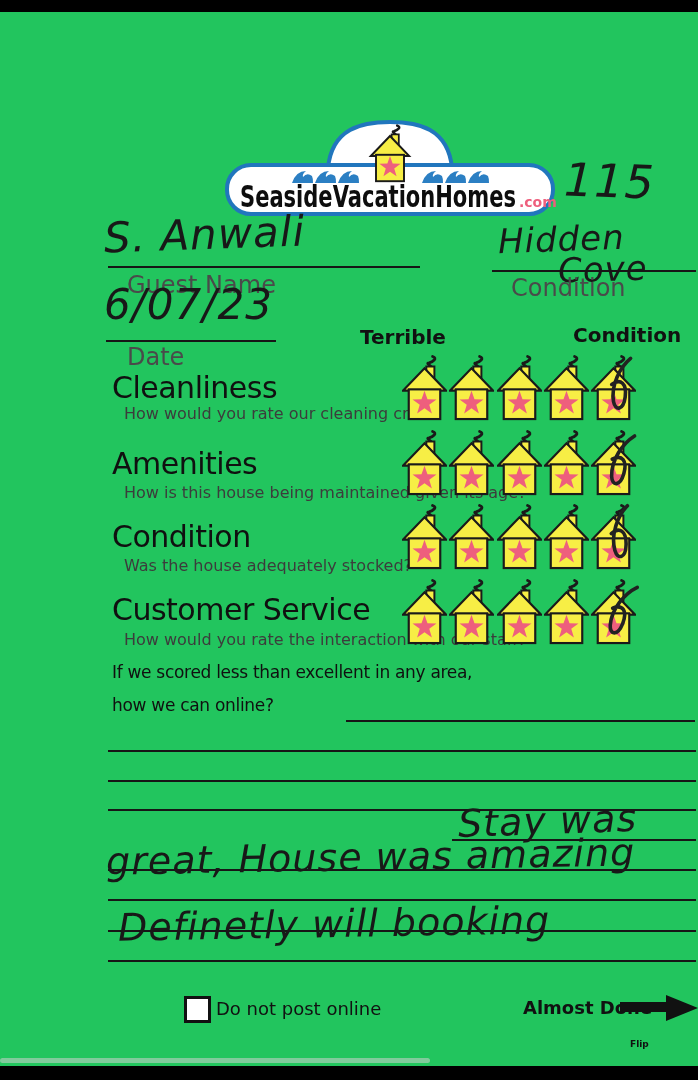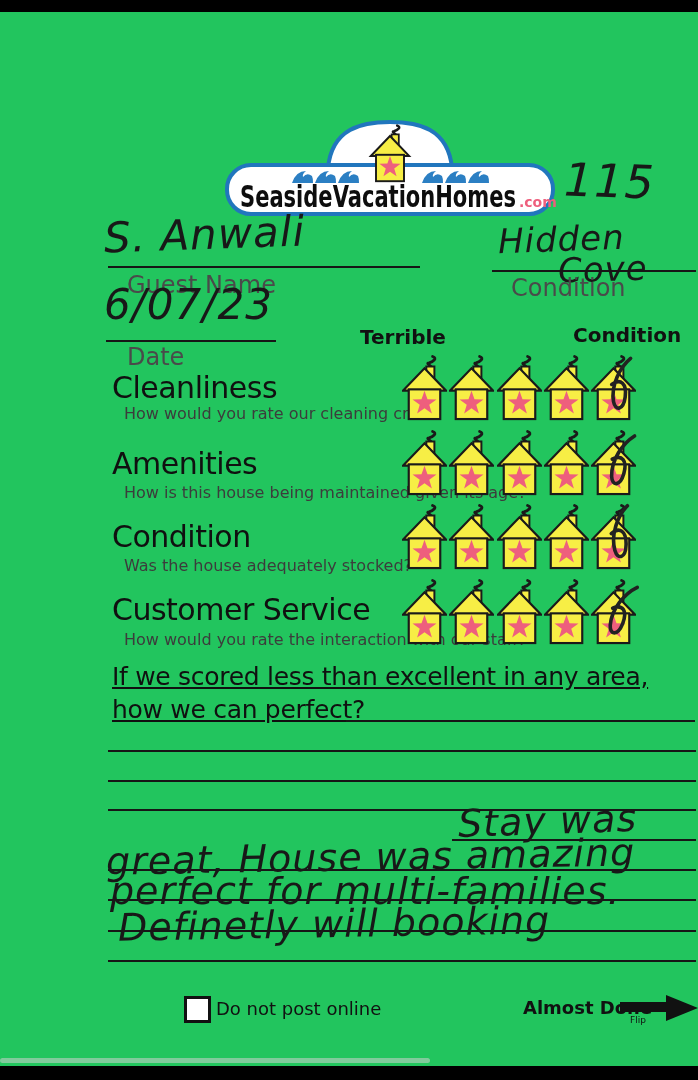--- a/index.html
+++ b/index.html
@@ -23,7 +23,7 @@
   .rating-question{position:absolute;font-size:16px;color:#3c3c3c;white-space:nowrap;}
   .house{position:absolute;width:45px;height:72px;}
   .checkmark{position:absolute;width:45px;height:72px;}
-  .prompt{position:absolute;font-size:25px;color:#101010;white-space:nowrap;letter-spacing:-0.3px;text-decoration:underline;}
+  .prompt{position:absolute;font-size:17px;color:#101010;white-space:nowrap;letter-spacing:-0.3px;}
   .checkbox{position:absolute;width:21px;height:21px;border:3px solid #111;background:#fff;}
   .footer-text{position:absolute;font-size:18px;font-weight:600;color:#111;white-space:nowrap;}
   .flip-label{position:absolute;font-size:9px;font-weight:normal;color:#111;}

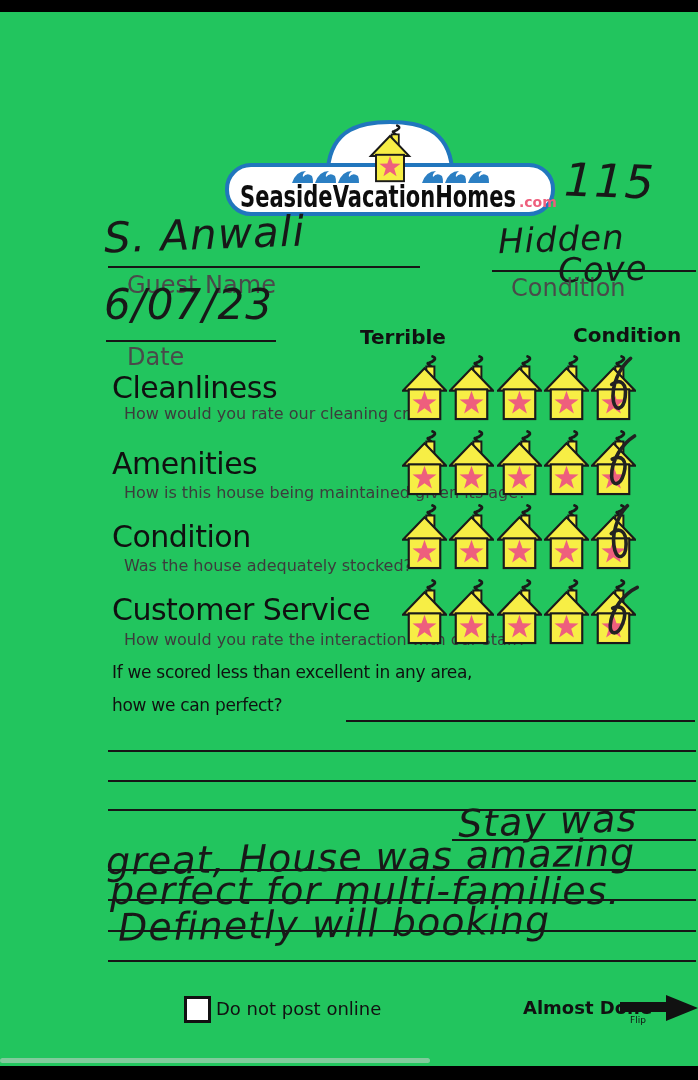--- a/index.html
+++ b/index.html
@@ -184,7 +184,7 @@
   </div>
 
   <div class="prompt" style="left:112px;top:662px">If we scored less than excellent in any area,</div>
-  <div class="prompt" style="left:112px;top:695px">how we can perfect?</div>
+  <div class="prompt" style="left:112px;top:695px">how we can online?</div>
   <div class="writeline" style="left:346px;top:720px;width:349px"></div>
   <div class="writeline" style="left:108px;top:750px;width:588px"></div>
   <div class="writeline" style="left:108px;top:780px;width:588px"></div>

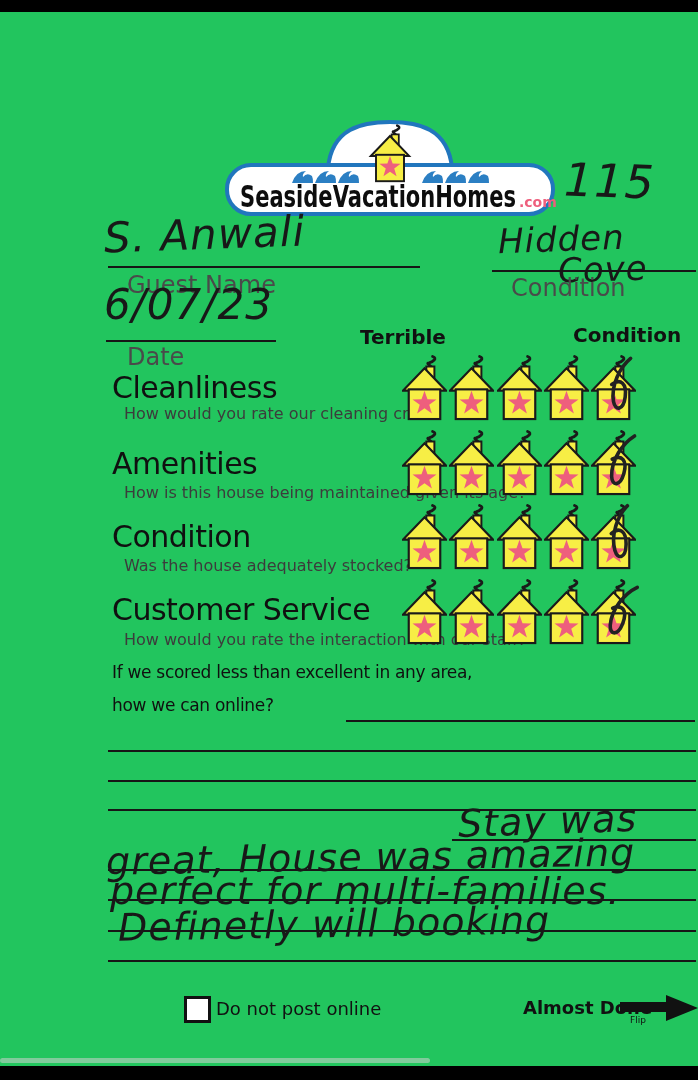--- a/index.html
+++ b/index.html
@@ -198,7 +198,6 @@
 
   <div class="abs hand" style="left:458px;top:802px;font-size:38px;transform:rotate(-2deg)">Stay was</div>
   <div class="abs hand" style="left:106px;top:838px;font-size:38px;transform:rotate(-1deg)">great, House was amazing</div>
-  <div class="abs hand" style="left:110px;top:872px;font-size:38px">perfect for multi-families.</div>
   <div class="abs hand" style="left:118px;top:905px;font-size:38px;transform:rotate(-1deg)">Definetly will booking</div>
 
   <div class="checkbox" style="left:184px;top:996px"></div>

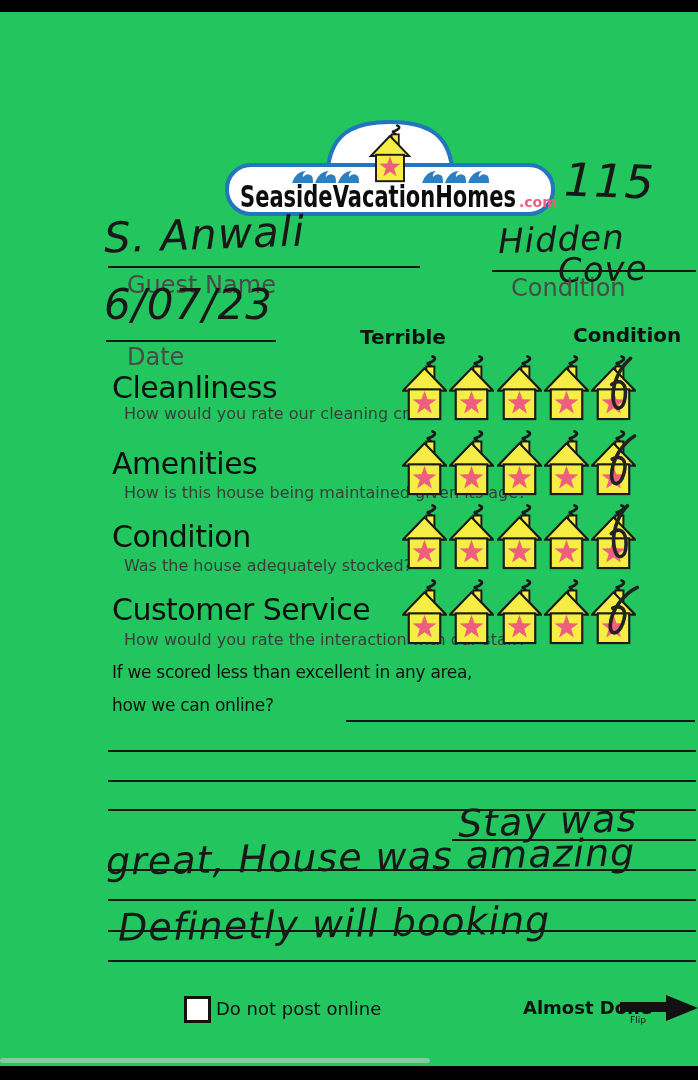--- a/index.html
+++ b/index.html
@@ -26,7 +26,7 @@
   .prompt{position:absolute;font-size:17px;color:#101010;white-space:nowrap;letter-spacing:-0.3px;}
   .checkbox{position:absolute;width:21px;height:21px;border:3px solid #111;background:#fff;}
   .footer-text{position:absolute;font-size:18px;font-weight:600;color:#111;white-space:nowrap;}
-  .flip-label{position:absolute;font-size:9px;font-weight:normal;color:#111;}
+  .flip-label{position:absolute;font-size:9px;font-weight:bold;color:#111;margin-top:24px;}
   svg{display:block;}
 </style>
 </head>

